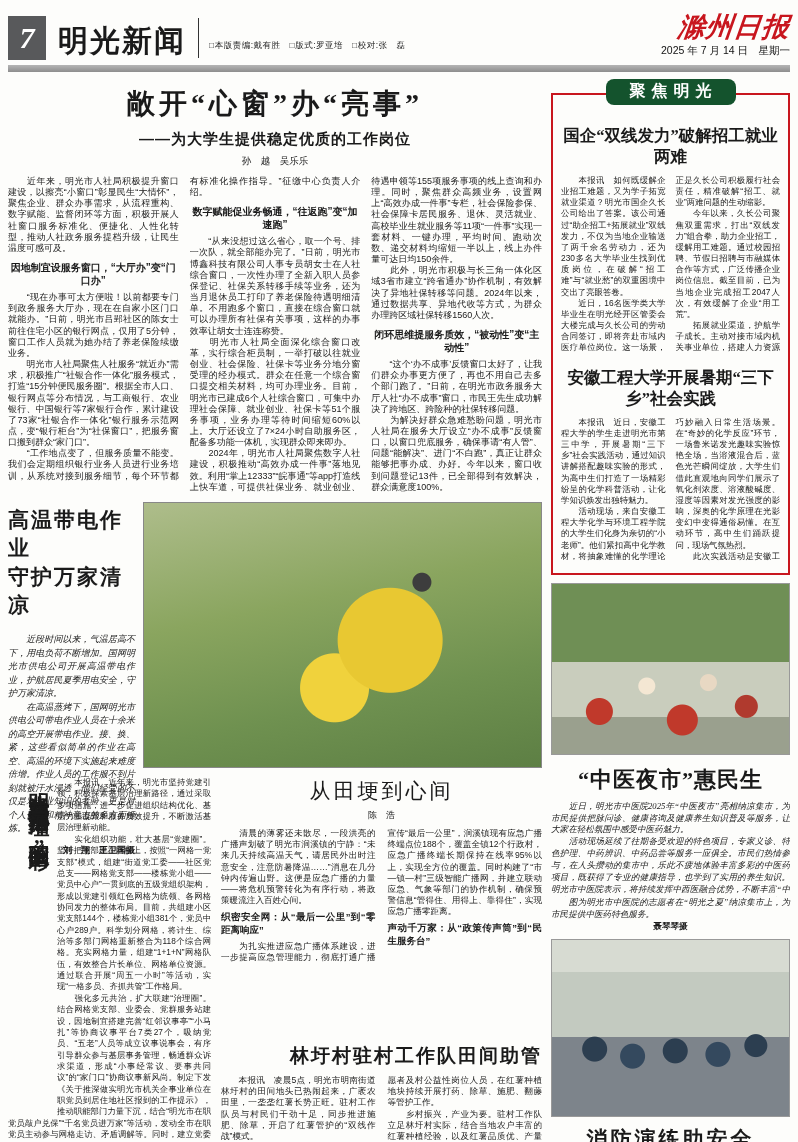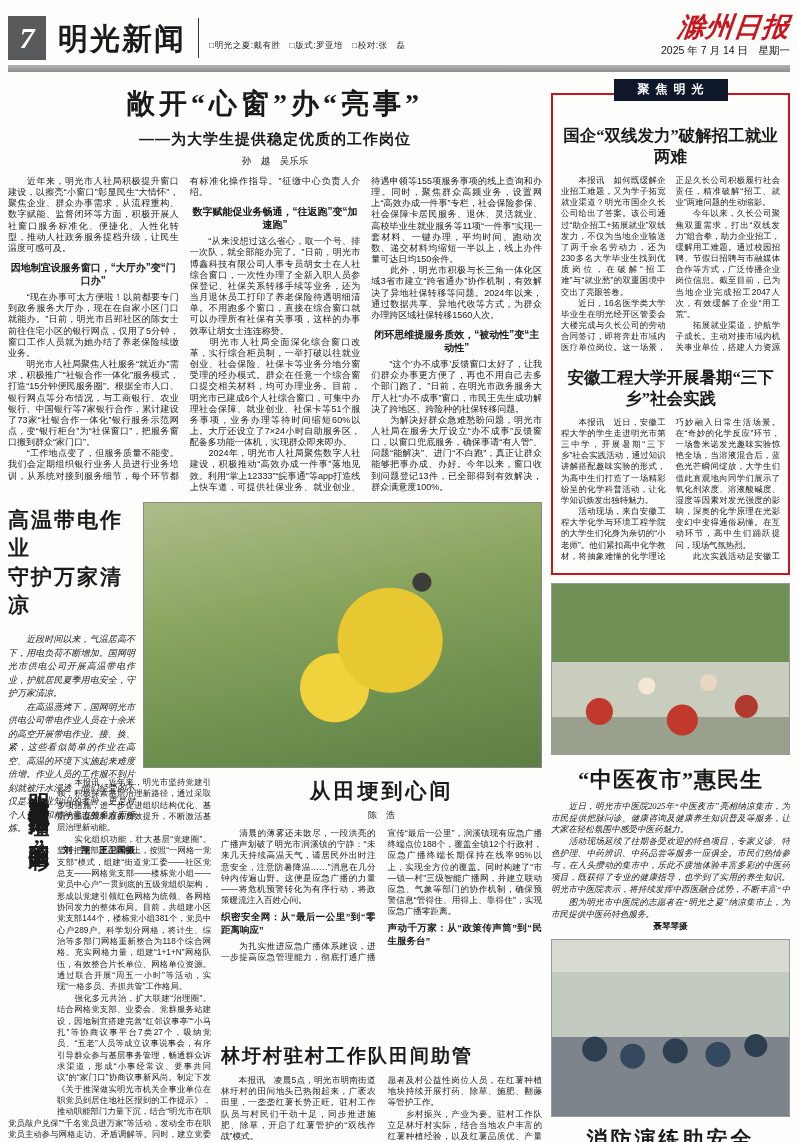--- a/index.html
+++ b/index.html
@@ -11,7 +11,7 @@
   .masthead-row { display:flex; align-items:flex-end; height:48px; margin-top:4px; }
   .pageno { width:38px; height:44px; background:#58595b; color:#fff; font-family:"Liberation Serif",serif;
             font-style:italic; font-size:30px; font-weight:bold; display:flex; align-items:center; justify-content:center; }
-  .section-name { font-family:Liberation Mono, monospace; font-weight:bold; font-size:30px;
+  .section-name { font-family:Liberation Sans, sans-serif; font-weight:bold; font-size:30px;
             letter-spacing:2px; margin-left:12px; line-height:1; padding-bottom:4px; }
   .hdr-divider { width:1px; height:40px; background:#333; margin:0 10px 2px 12px; }
   .credits { font-size:8.5px; color:#222; padding-bottom:8px; letter-spacing:.5px; }

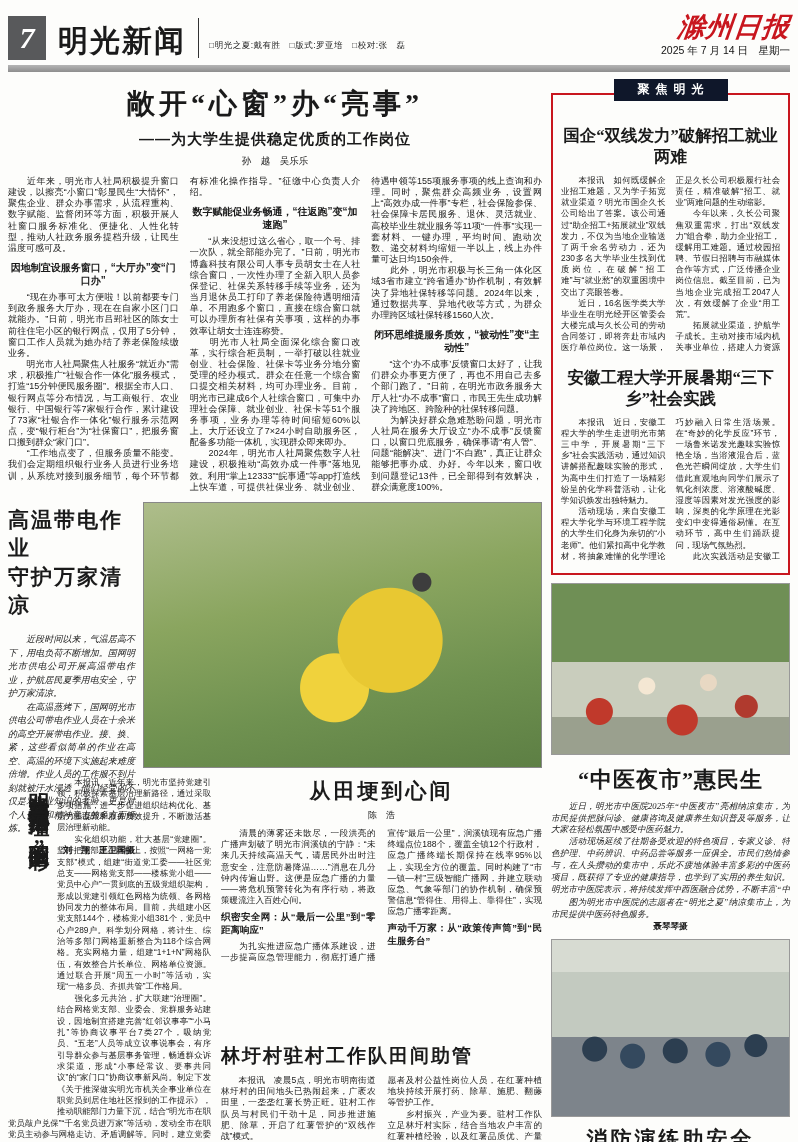--- a/index.html
+++ b/index.html
@@ -115,7 +115,7 @@
     <div class="pageno">7</div>
     <div class="section-name">明光新闻</div>
     <div class="hdr-divider"></div>
-    <div class="credits">□明光之夏:戴有胜　□版式:罗亚培　□校对:张　磊</div>
+    <div class="credits">□本版责编:戴有胜　□版式:罗亚培　□校对:张　磊</div>
     <div class="hdr-right">
       <div class="paper-logo">滁州日报</div>
       <div class="paper-date">2025 年 7 月 14 日　星期一</div>

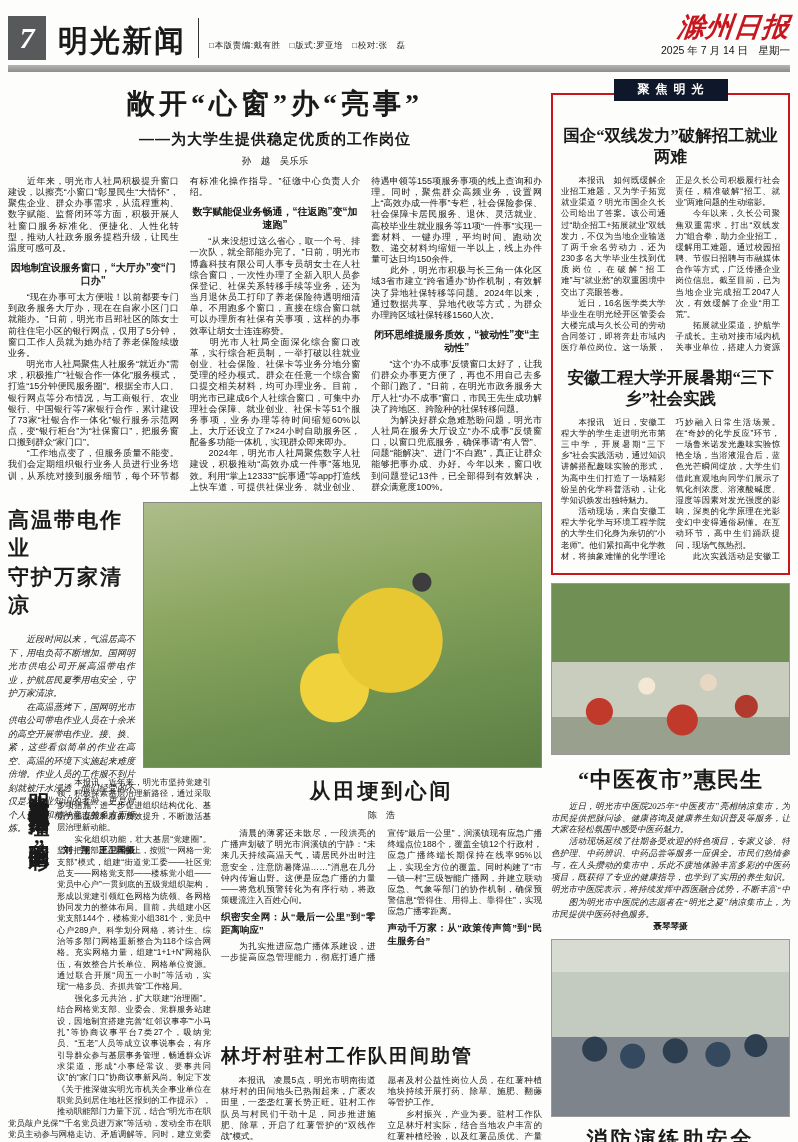--- a/index.html
+++ b/index.html
@@ -72,8 +72,8 @@
 
   
   .focus-box { border:2px solid #c8161e; position:relative; padding:20px 8px 6px 8px; margin-top:14px; }
-  .focus-tab { position:absolute; top:-16px; left:50%; transform:translateX(-50%); background:#0f172a;
-      color:#fff; font-weight:bold; font-size:12px; letter-spacing:6px; padding:2px 18px 3px 24px; white-space:nowrap; }
+  .focus-tab { position:absolute; top:-16px; left:50%; transform:translateX(-50%); background:#14532d;
+      color:#fff; font-weight:bold; font-size:16px; letter-spacing:6px; padding:2px 18px 3px 24px; white-space:nowrap;border-radius:8px; }
   .fa-title { font-family:"Liberation Serif","DejaVu Serif",serif; font-weight:bold; font-size:16.5px;
       text-align:center; line-height:1.3; margin-top:10px; letter-spacing:0; }
   .fa-body { column-count:2; column-gap:10px; font-size:8.4px; line-height:1.33; text-align:justify;

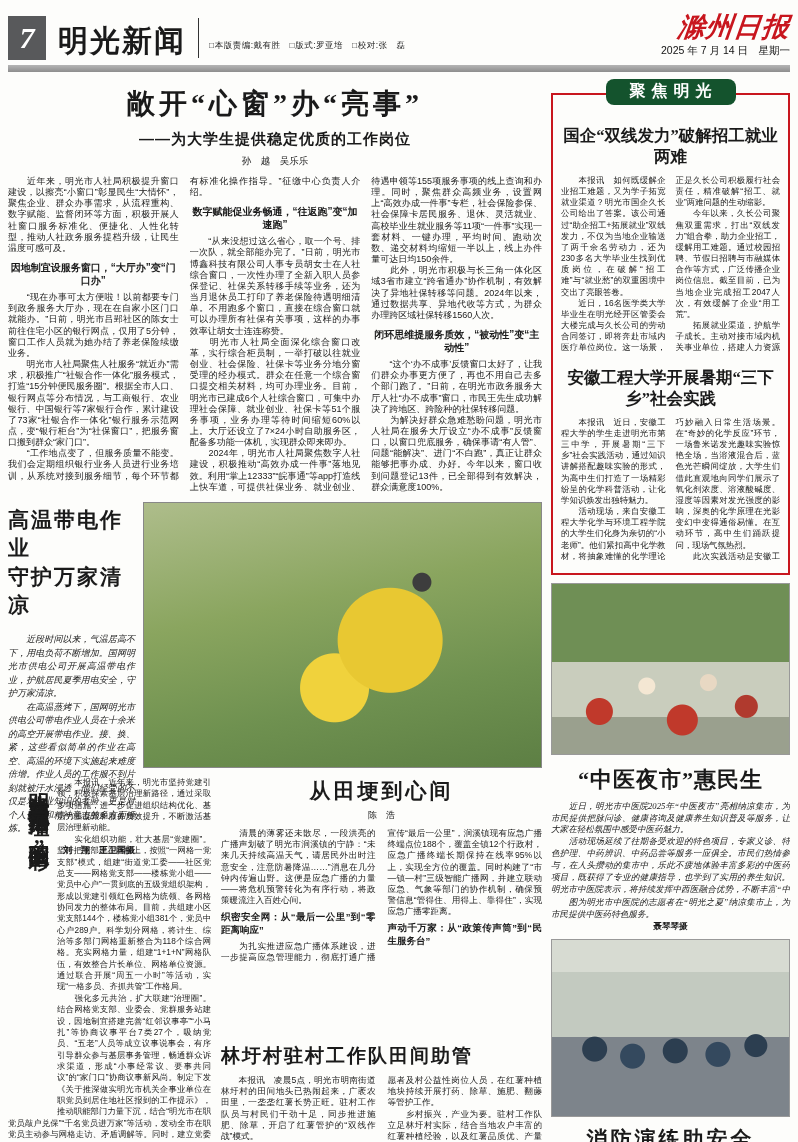--- a/index.html
+++ b/index.html
@@ -60,7 +60,7 @@
   .party-body { font-size:8.3px; line-height:1.37; text-align:justify; }
 
   .center-block { flex:1; overflow:hidden; }
-  .bc-title { font-family:"Liberation Serif","DejaVu Serif",serif; font-weight:bold; font-size:21px;
+  .bc-title { font-family:"Liberation Serif","DejaVu Serif",serif; font-weight:normal; font-size:21px;
       text-align:center; letter-spacing:3px; }
   .bc-author { font-size:9px; text-align:center; margin-top:4px; }
   .cols2 { column-count:2; column-gap:12px; font-size:8.6px; line-height:1.3; text-align:justify; margin-top:6px; }

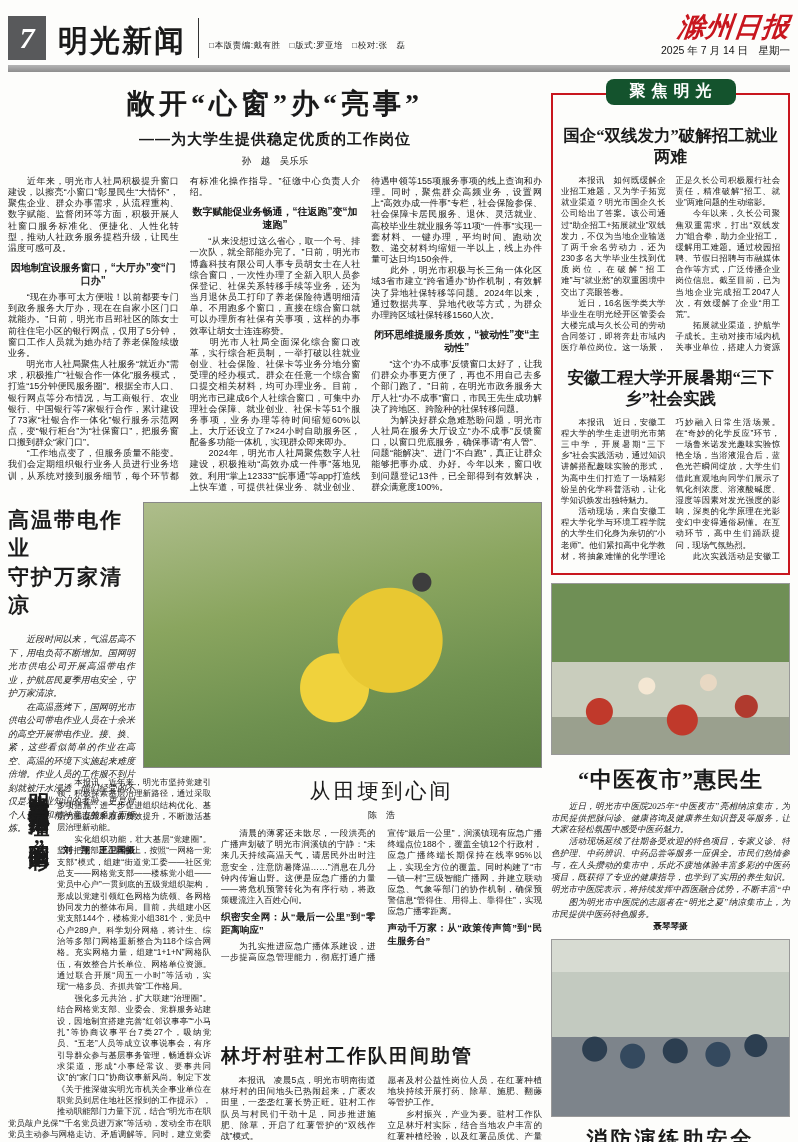--- a/index.html
+++ b/index.html
@@ -67,7 +67,7 @@
   .bc-body { height:206px; overflow:hidden; }
   .inline-h2 { font-size:9.5px; font-weight:bold; margin:5px 0 4px 0; line-height:1.35; }
   .ly-title { font-family:"Liberation Serif","DejaVu Serif",serif; font-weight:bold; font-size:19px;
-      text-align:left; letter-spacing:2px; margin-top:9px; }
+      text-align:right; letter-spacing:2px; margin-top:9px; }
   .ly-body { height:108px; overflow:hidden; }
 
   

